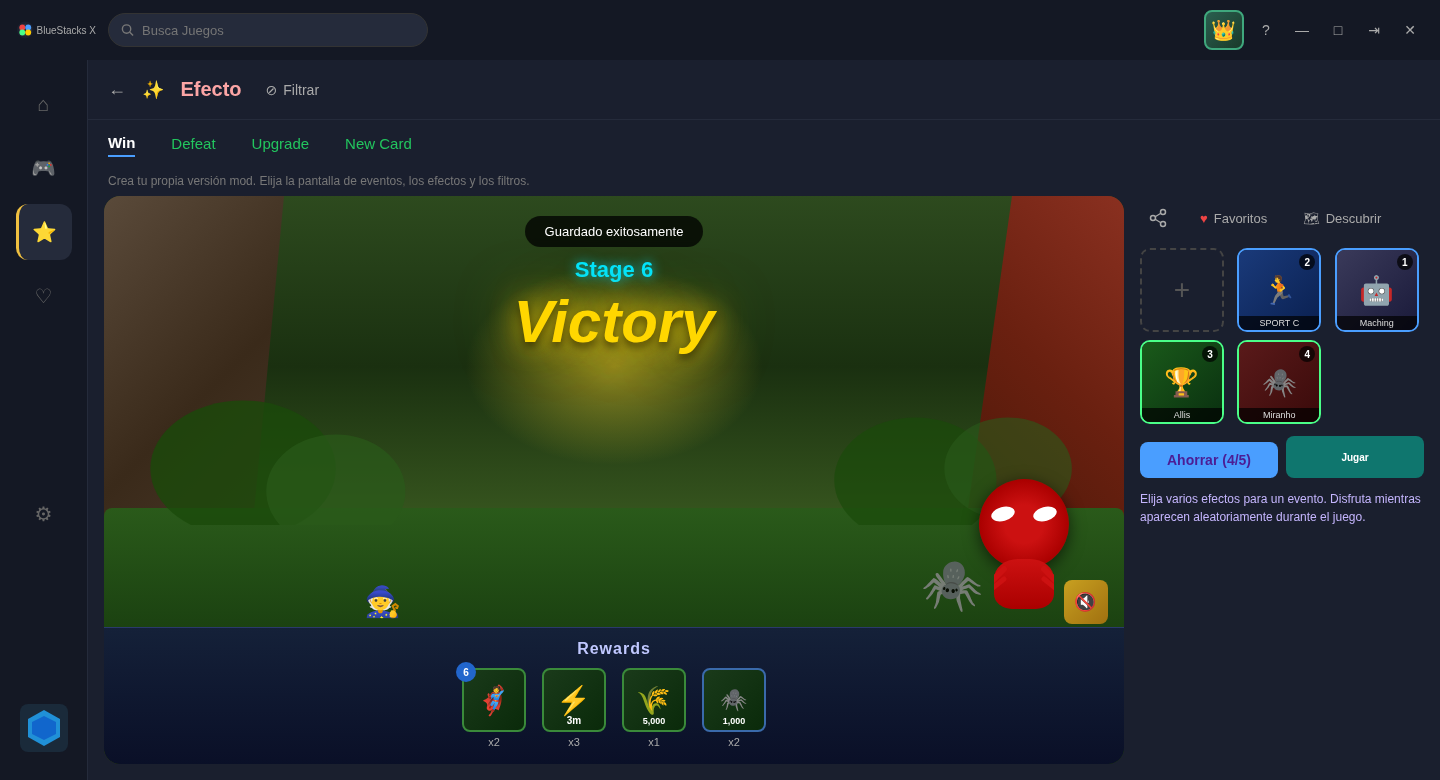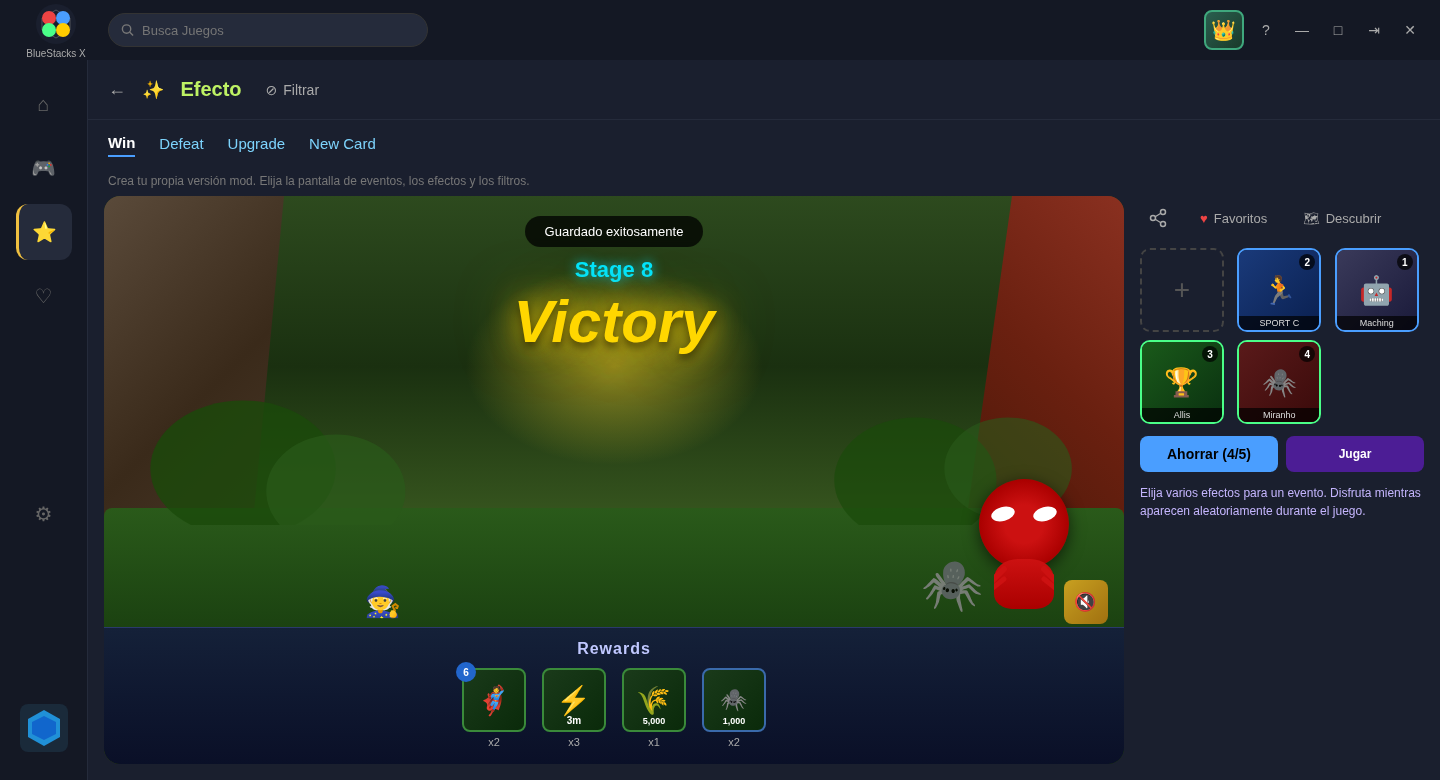--- a/index.html
+++ b/index.html
@@ -24,7 +24,7 @@
     }
     .logo-area {
       display: flex;
-      flex-direction: column;
+      flex-direction: row;
       align-items: center;
       gap: 2px;
       width: 80px;

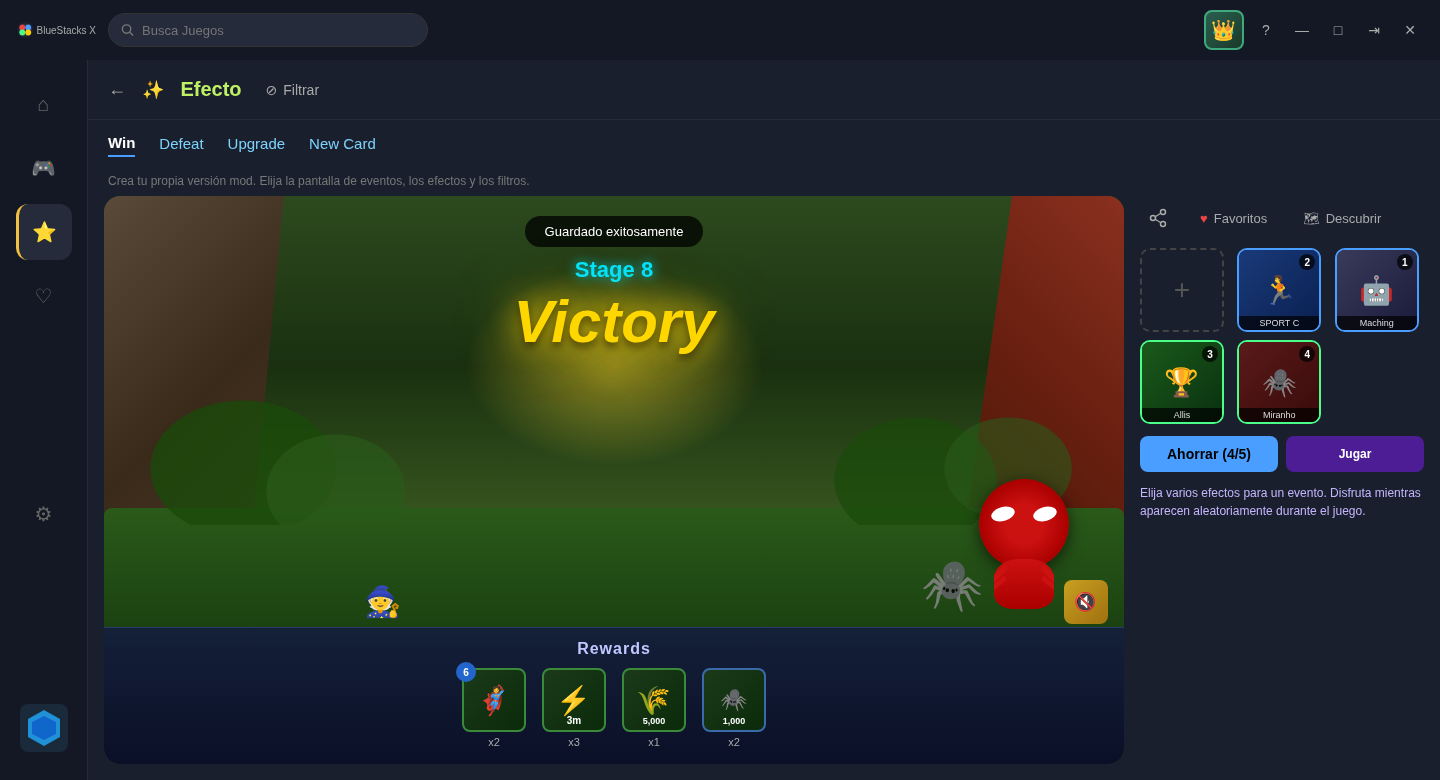--- a/index.html
+++ b/index.html
@@ -150,7 +150,7 @@
     .header-title {
       font-size: 20px;
       font-weight: 600;
-      color: #bef264;
+      color: #fca5a5;
     }
     .filter-btn {
       display: flex;

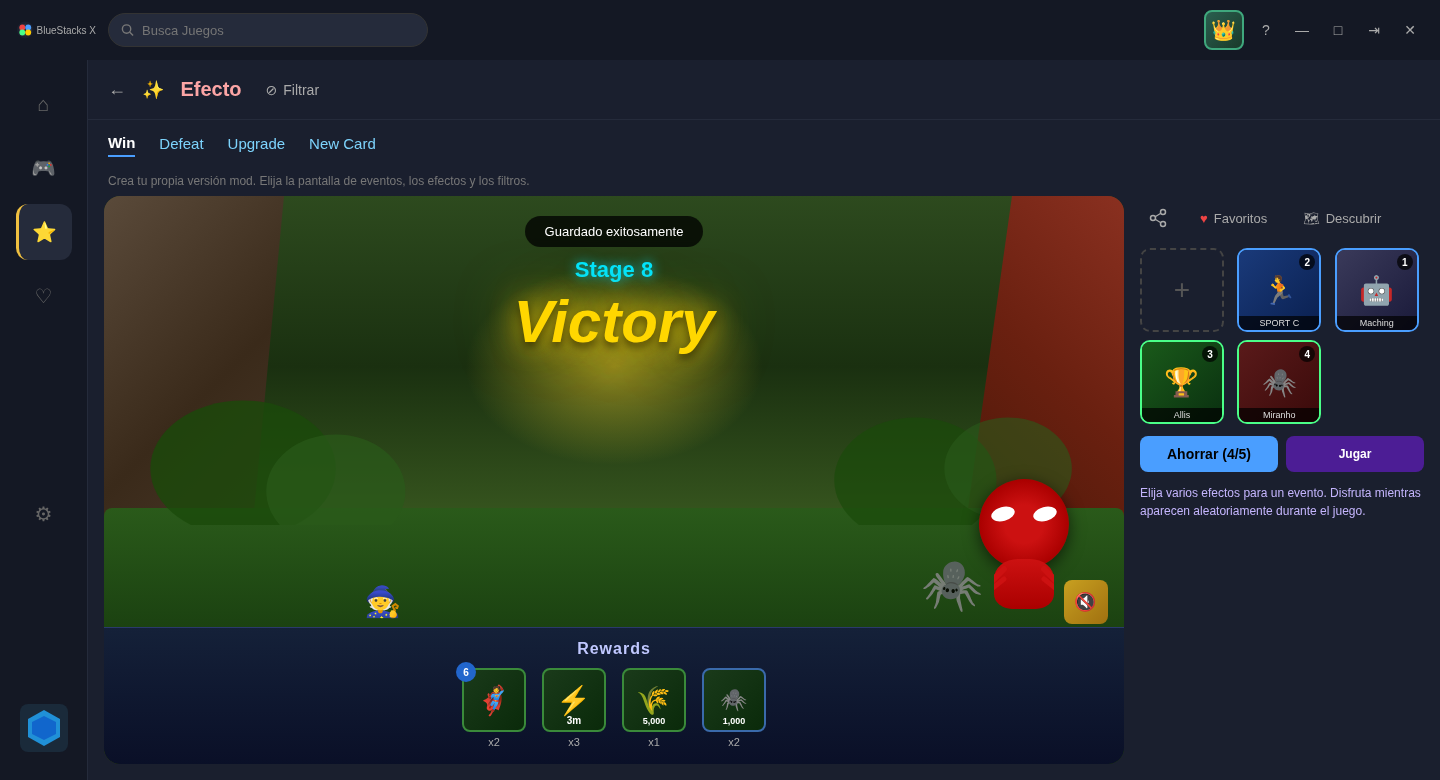--- a/index.html
+++ b/index.html
@@ -168,7 +168,7 @@
       display: flex;
       align-items: center;
       padding: 0 20px;
-      gap: 24px;
+      gap: 36px;
       background: #1a1f2e;
     }
     .tab {

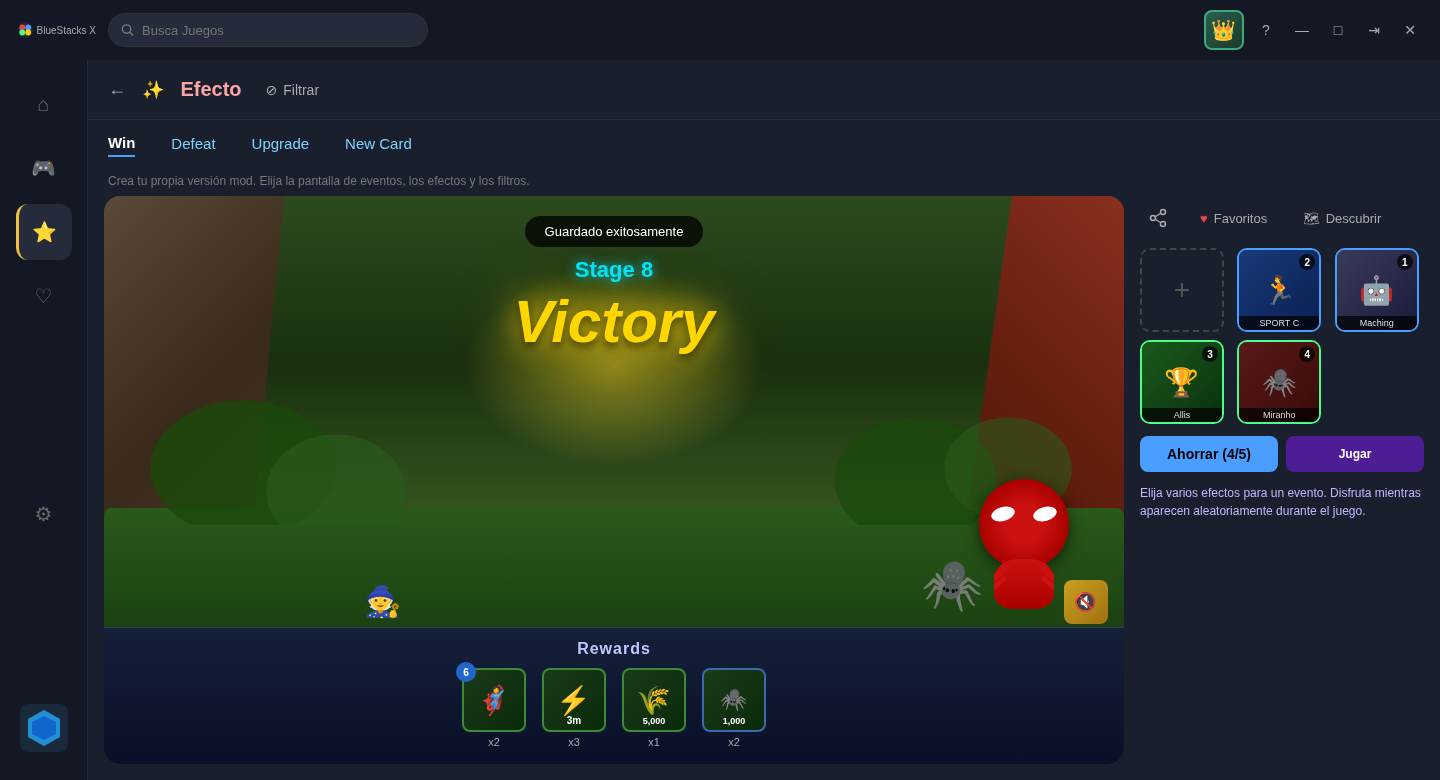--- a/index.html
+++ b/index.html
@@ -173,7 +173,7 @@
     }
     .tab {
       font-size: 15px;
-      color: #7dd3fc;
+      color: #22c55e;
       cursor: pointer;
       padding-bottom: 4px;
     }

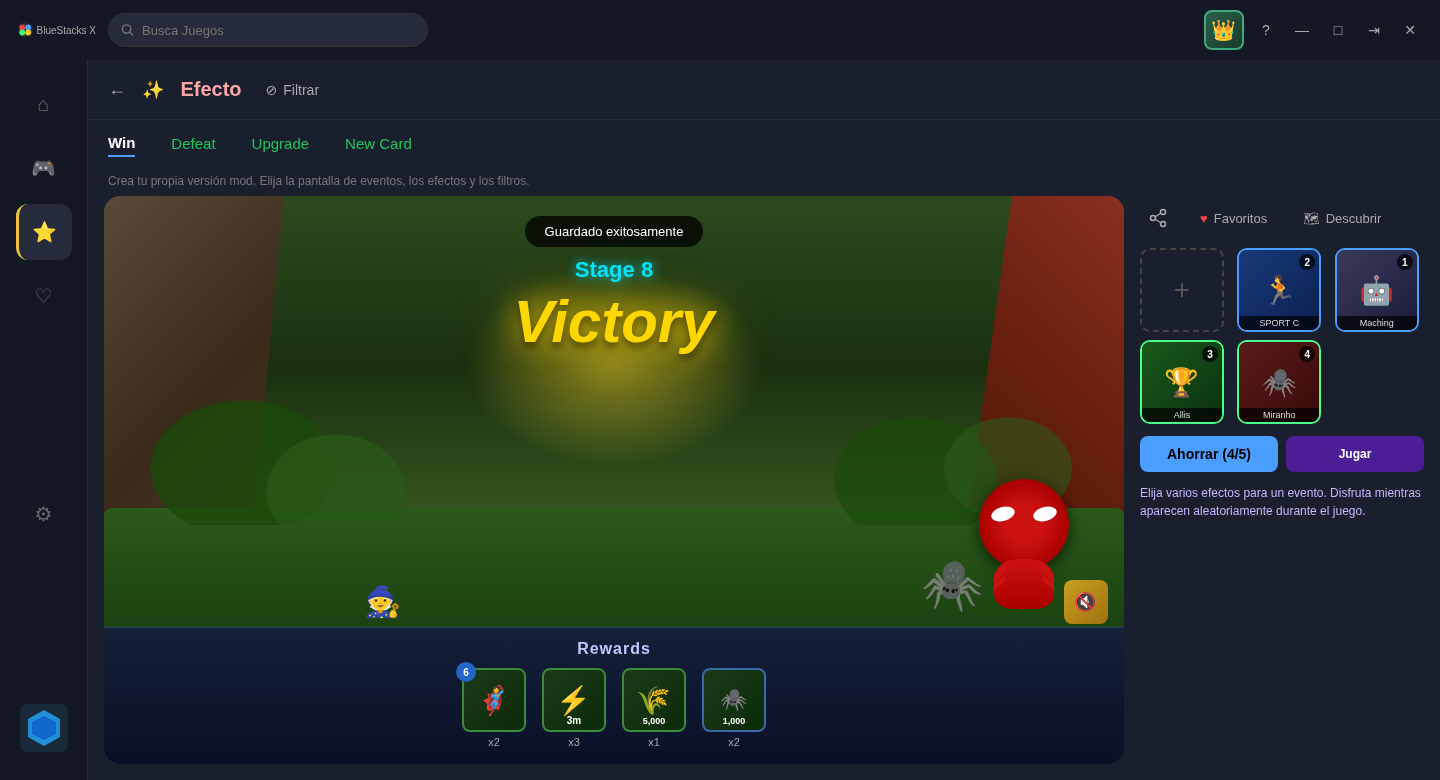--- a/index.html
+++ b/index.html
@@ -687,7 +687,7 @@
 
           <div class="toast">Guardado exitosamente</div>
 
-          <div class="stage-text">Stage 8</div>
+          <div class="stage-text">Stage 6</div>
 
           <div class="victory-text">Victory</div>
         </div>

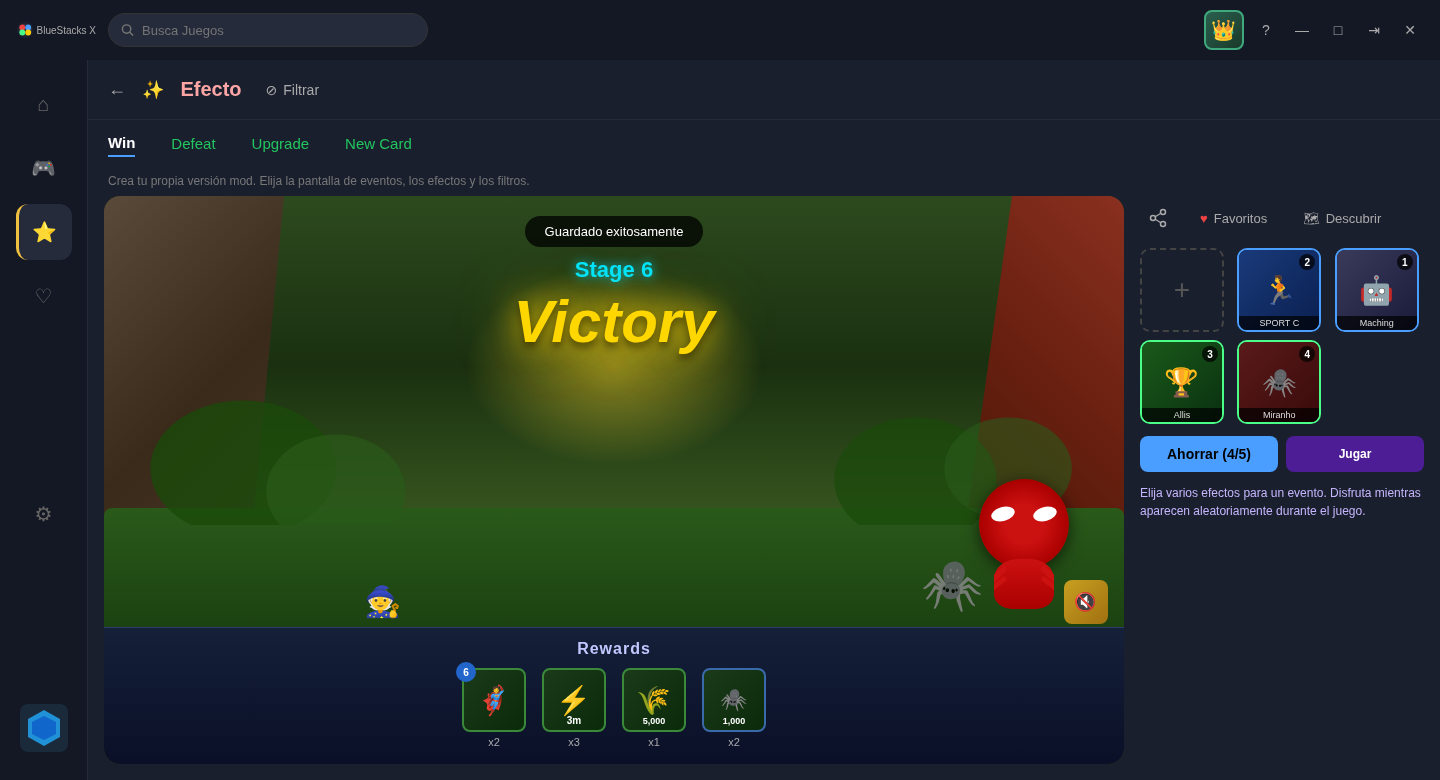--- a/index.html
+++ b/index.html
@@ -516,10 +516,11 @@
       background: #4a9eff;
       border: none;
       border-radius: 8px;
-      color: #000000;
+      color: #4c1d95;
       font-size: 14px;
       font-weight: 600;
       cursor: pointer;
+      margin-top: 6px;
     }
     .btn-play {
       flex: 1;

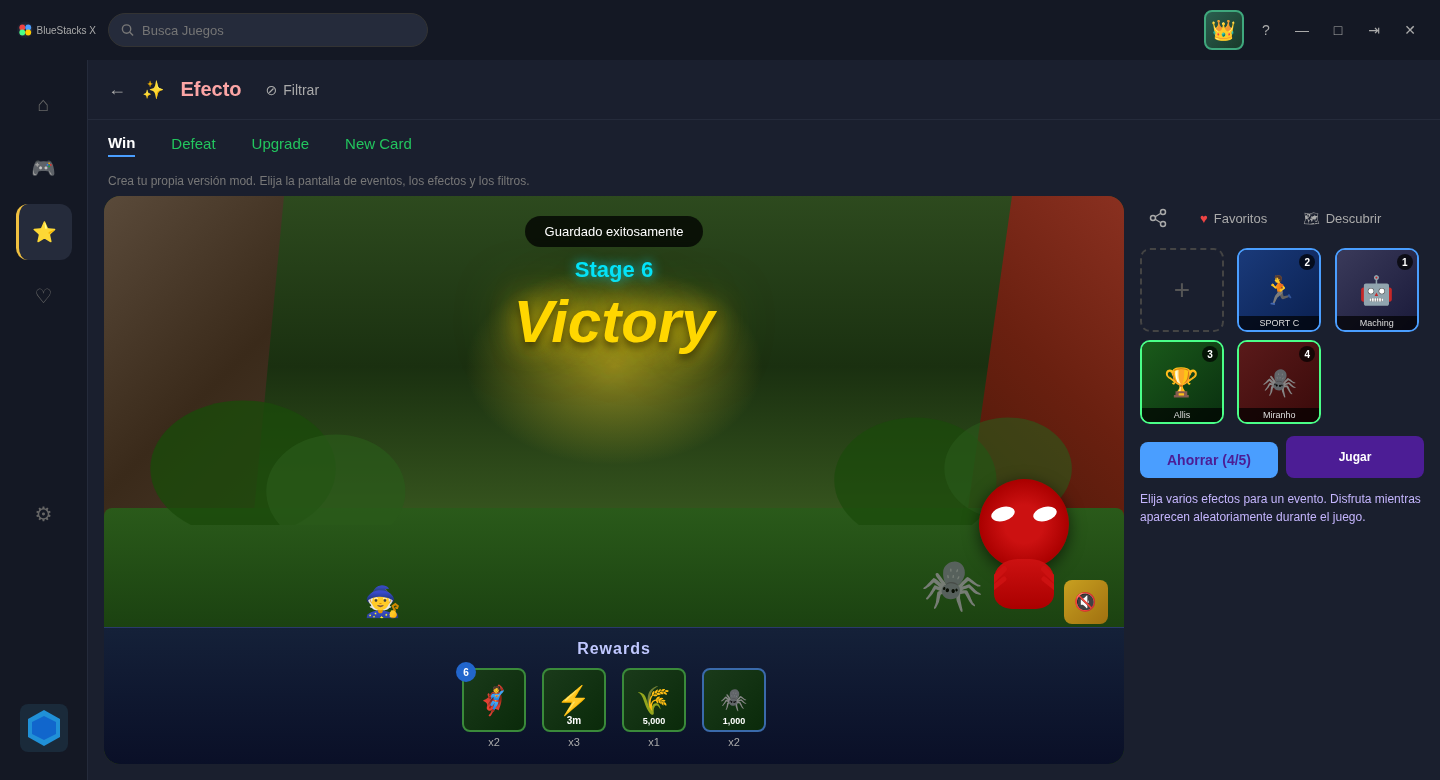--- a/index.html
+++ b/index.html
@@ -525,11 +525,11 @@
     .btn-play {
       flex: 1;
       padding: 10px;
-      background: #4c1d95;
+      background: #0f766e;
       border: none;
       border-radius: 8px;
       color: #fff;
-      font-size: 12px;
+      font-size: 10px;
       font-weight: 600;
       cursor: pointer;
     }

